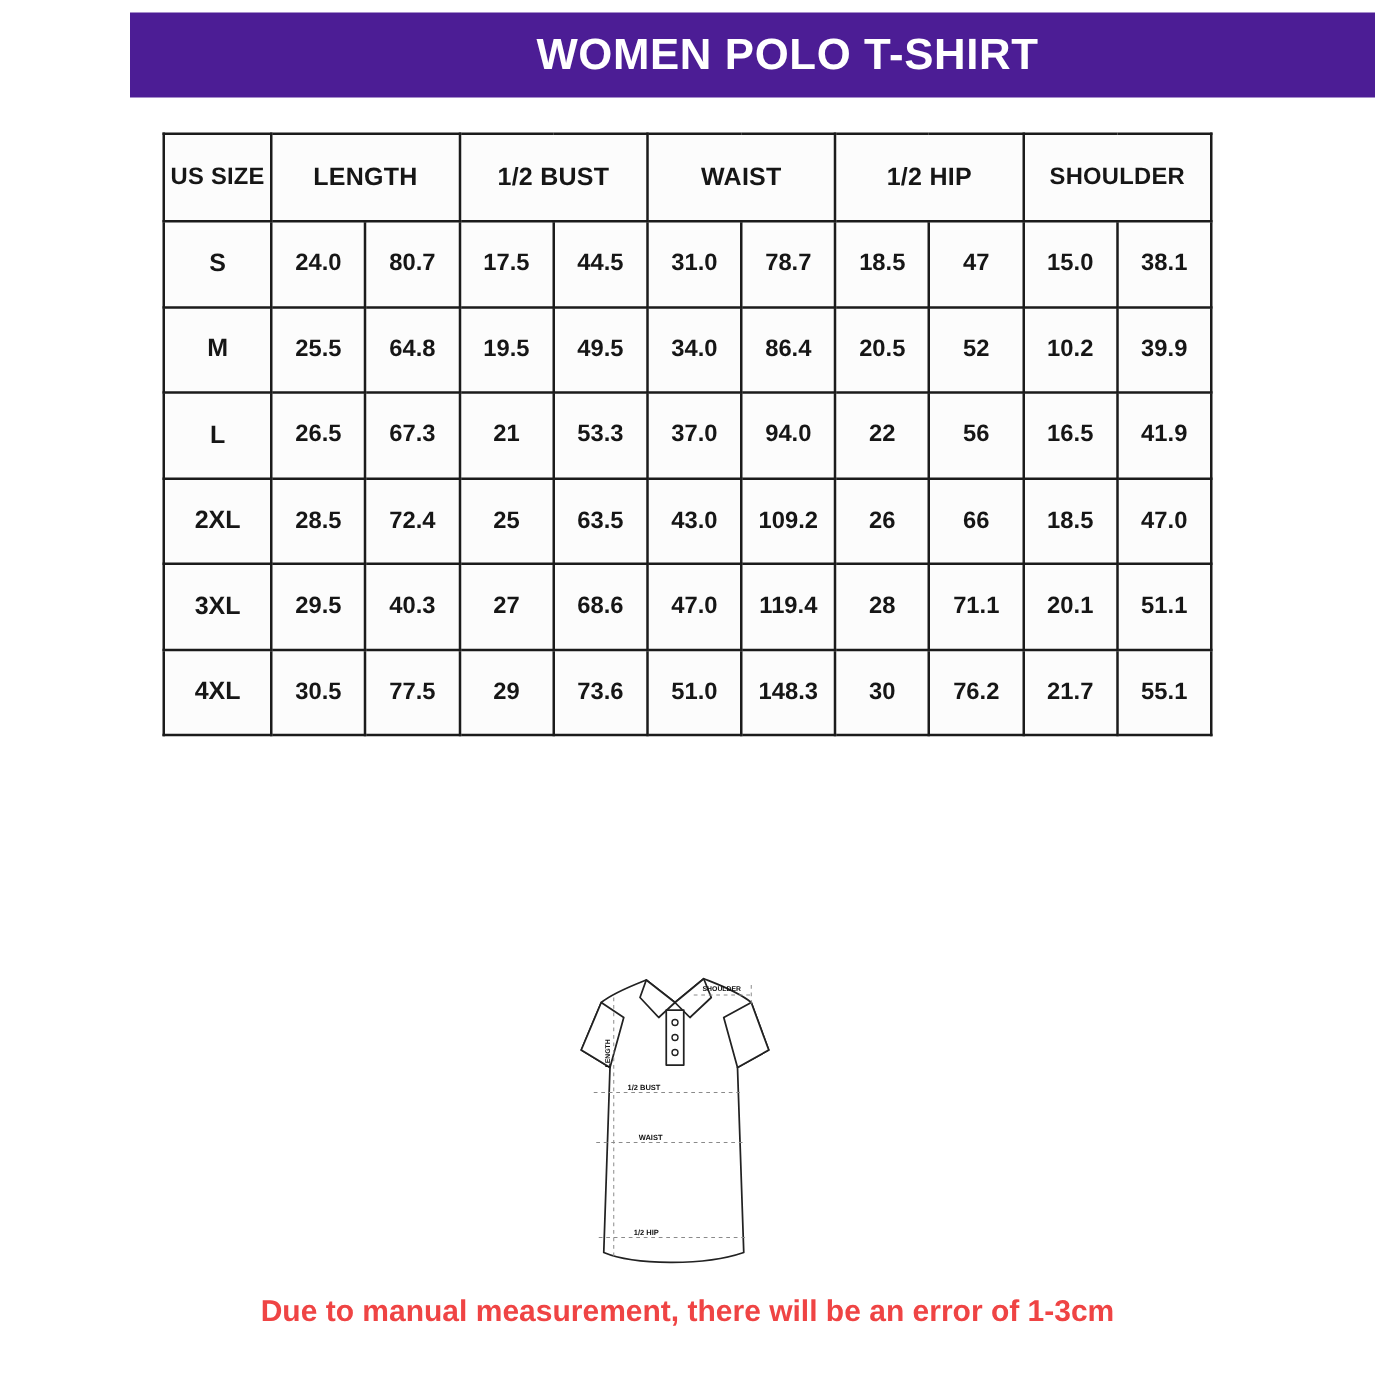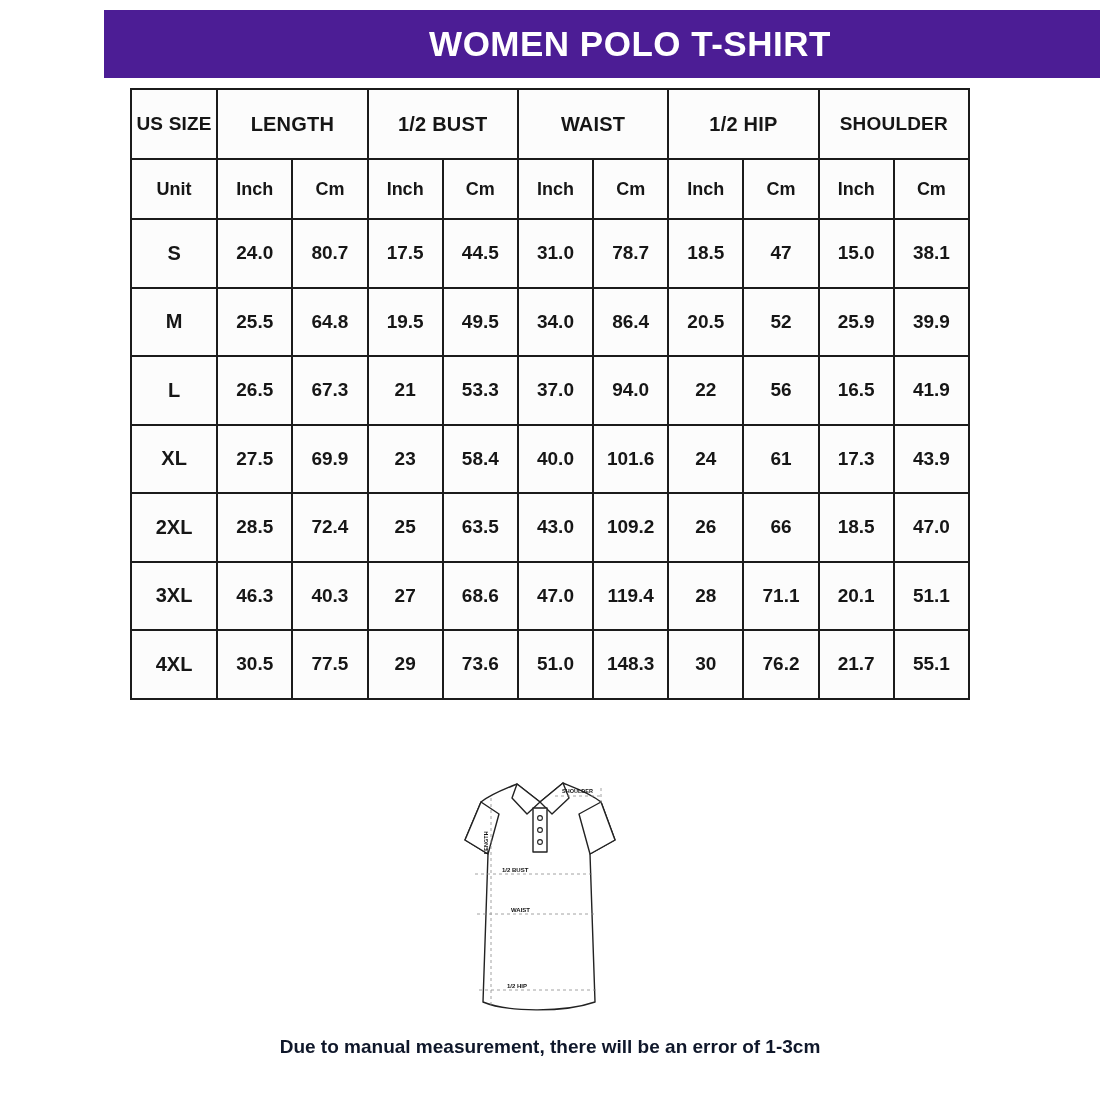--- a/index.html
+++ b/index.html
@@ -46,7 +46,7 @@
   .table-wrap {
     position: absolute;
     left: 130px;
-    top: 88px;
+    top: 106px;
     width: 680px;
   }
   table.size-chart {

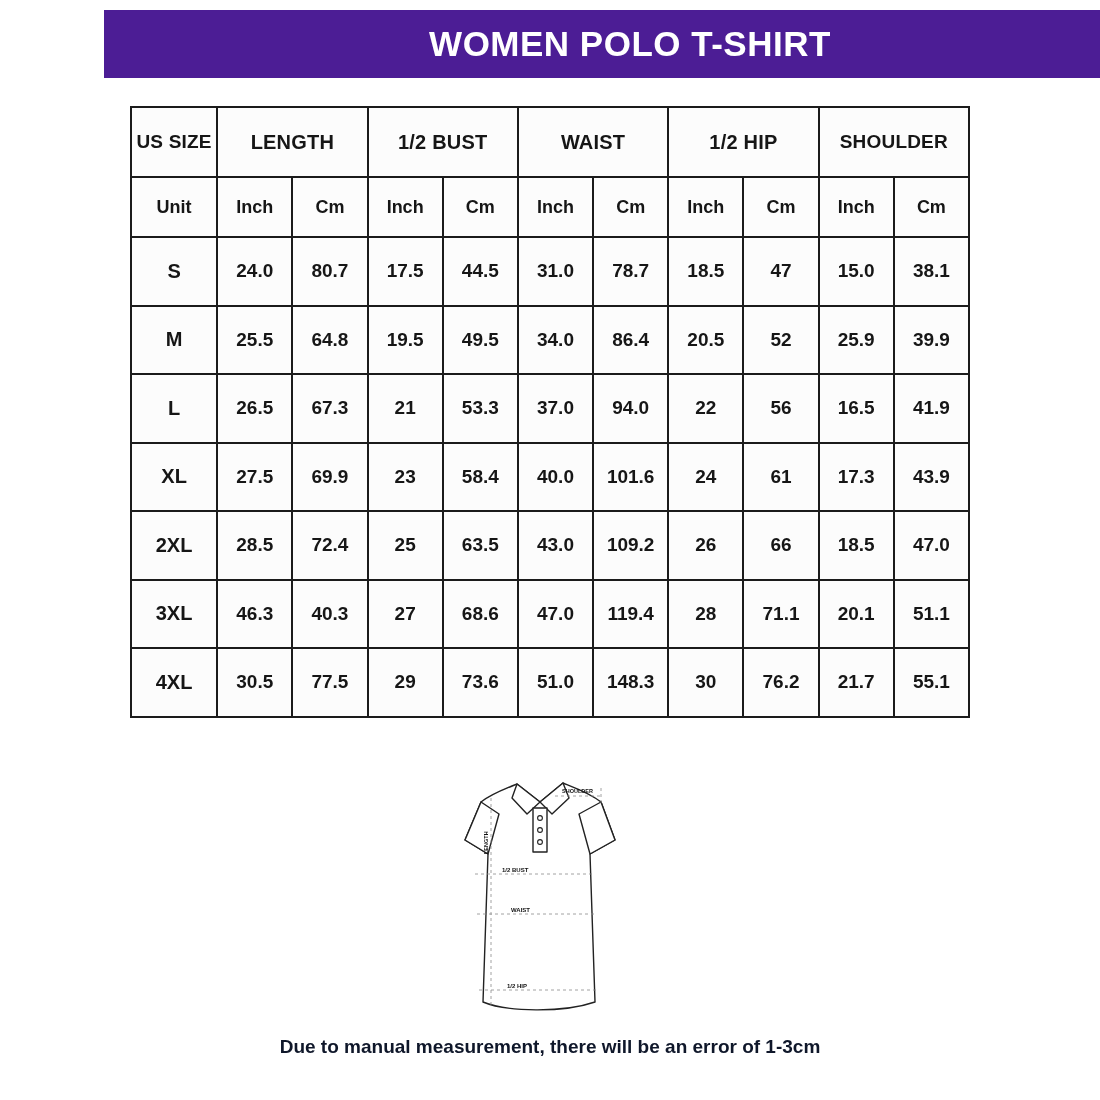--- a/index.html
+++ b/index.html
@@ -147,19 +147,6 @@
         </tr>
       </thead>
       <tbody>
-        <tr class="unit-row">
-          <td>Unit</td>
-          <td>Inch</td>
-          <td>Cm</td>
-          <td>Inch</td>
-          <td>Cm</td>
-          <td>Inch</td>
-          <td>Cm</td>
-          <td>Inch</td>
-          <td>Cm</td>
-          <td>Inch</td>
-          <td>Cm</td>
-        </tr>
 
         <tr class="data-row">
           <td class="size-cell">S</td>

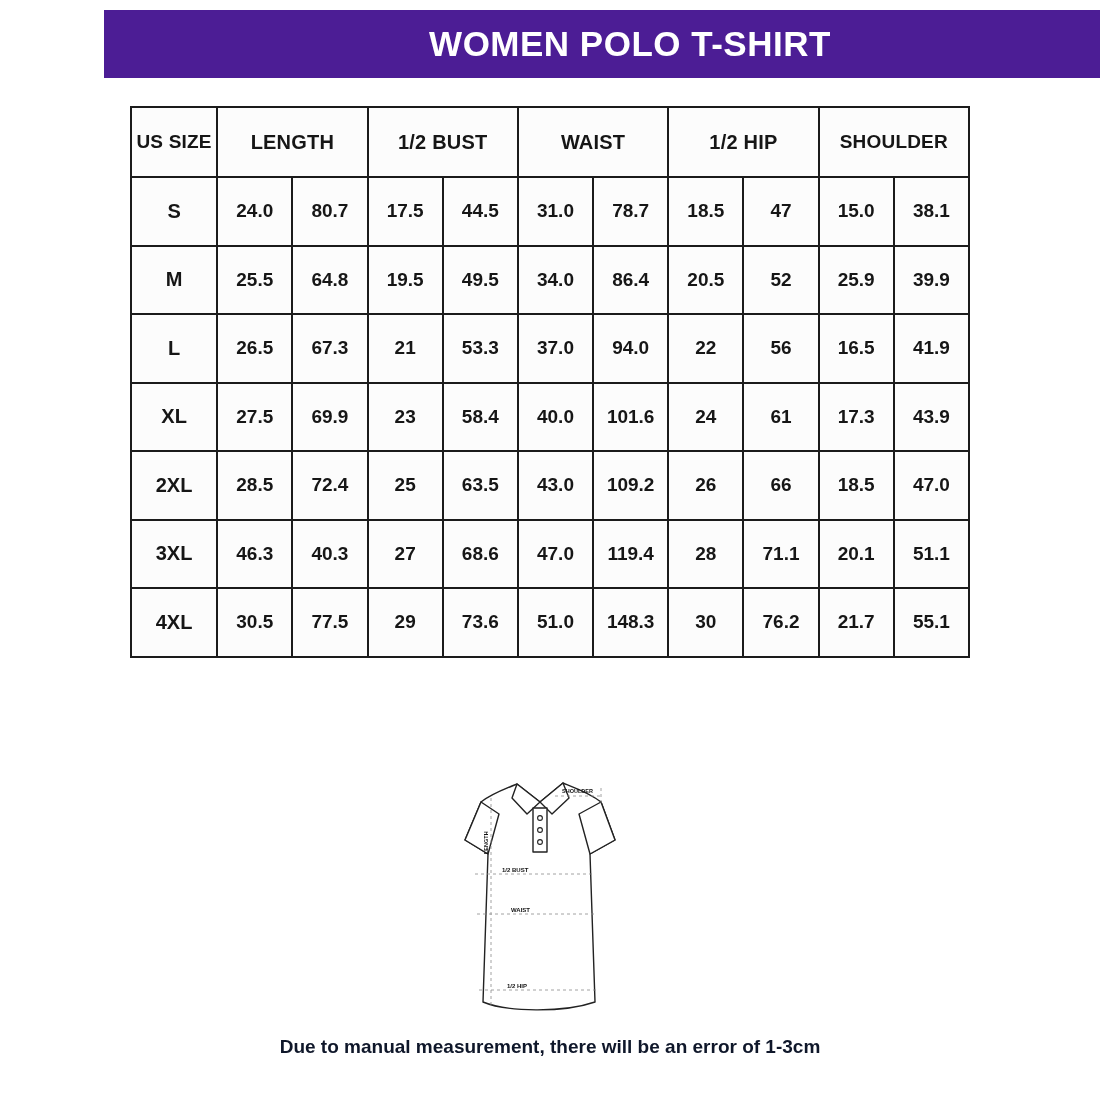--- a/index.html
+++ b/index.html
@@ -172,7 +172,7 @@
           <td>86.4</td>
           <td>20.5</td>
           <td>52</td>
-          <td>25.9</td>
+          <td>10.2</td>
           <td>39.9</td>
         </tr>
 

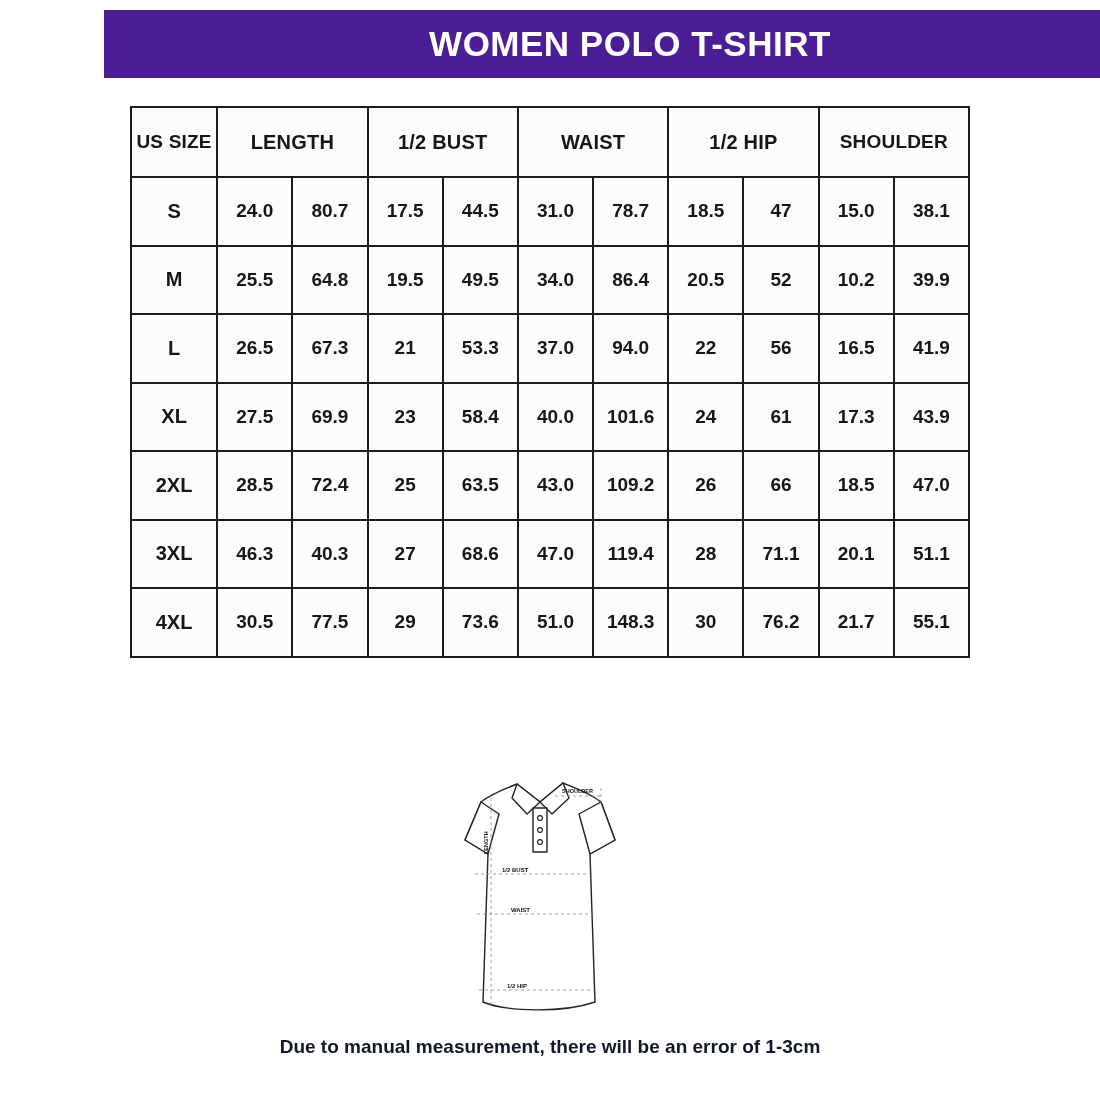--- a/index.html
+++ b/index.html
@@ -190,19 +190,6 @@
           <td>41.9</td>
         </tr>
 
-        <tr class="data-row">
-          <td class="size-cell">XL</td>
-          <td>27.5</td>
-          <td>69.9</td>
-          <td>23</td>
-          <td>58.4</td>
-          <td>40.0</td>
-          <td>101.6</td>
-          <td>24</td>
-          <td>61</td>
-          <td>17.3</td>
-          <td>43.9</td>
-        </tr>
 
         <tr class="data-row">
           <td class="size-cell">2XL</td>

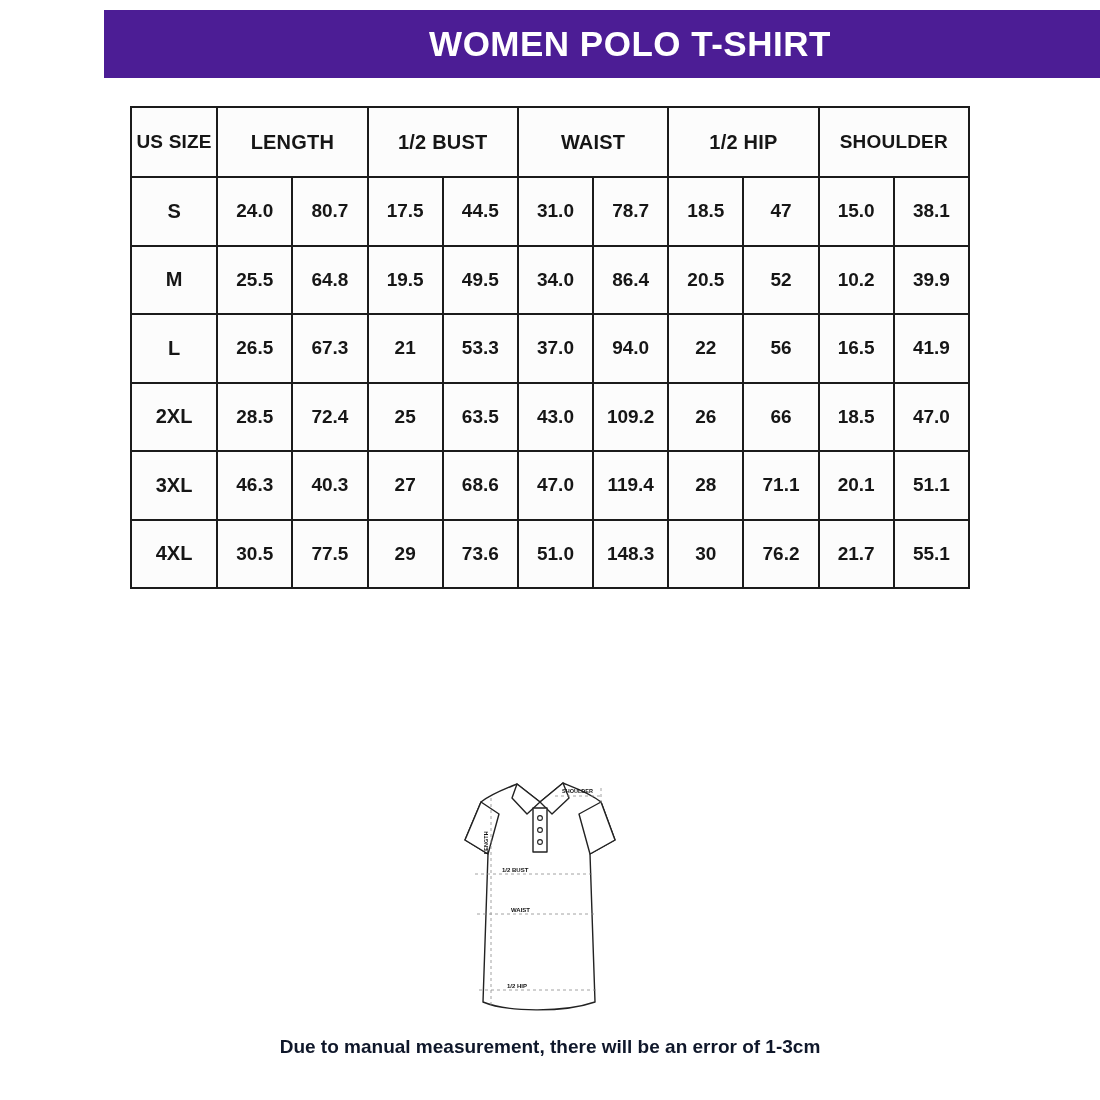--- a/index.html
+++ b/index.html
@@ -207,7 +207,7 @@
 
         <tr class="data-row">
           <td class="size-cell">3XL</td>
-          <td>46.3</td>
+          <td>29.5</td>
           <td>40.3</td>
           <td>27</td>
           <td>68.6</td>

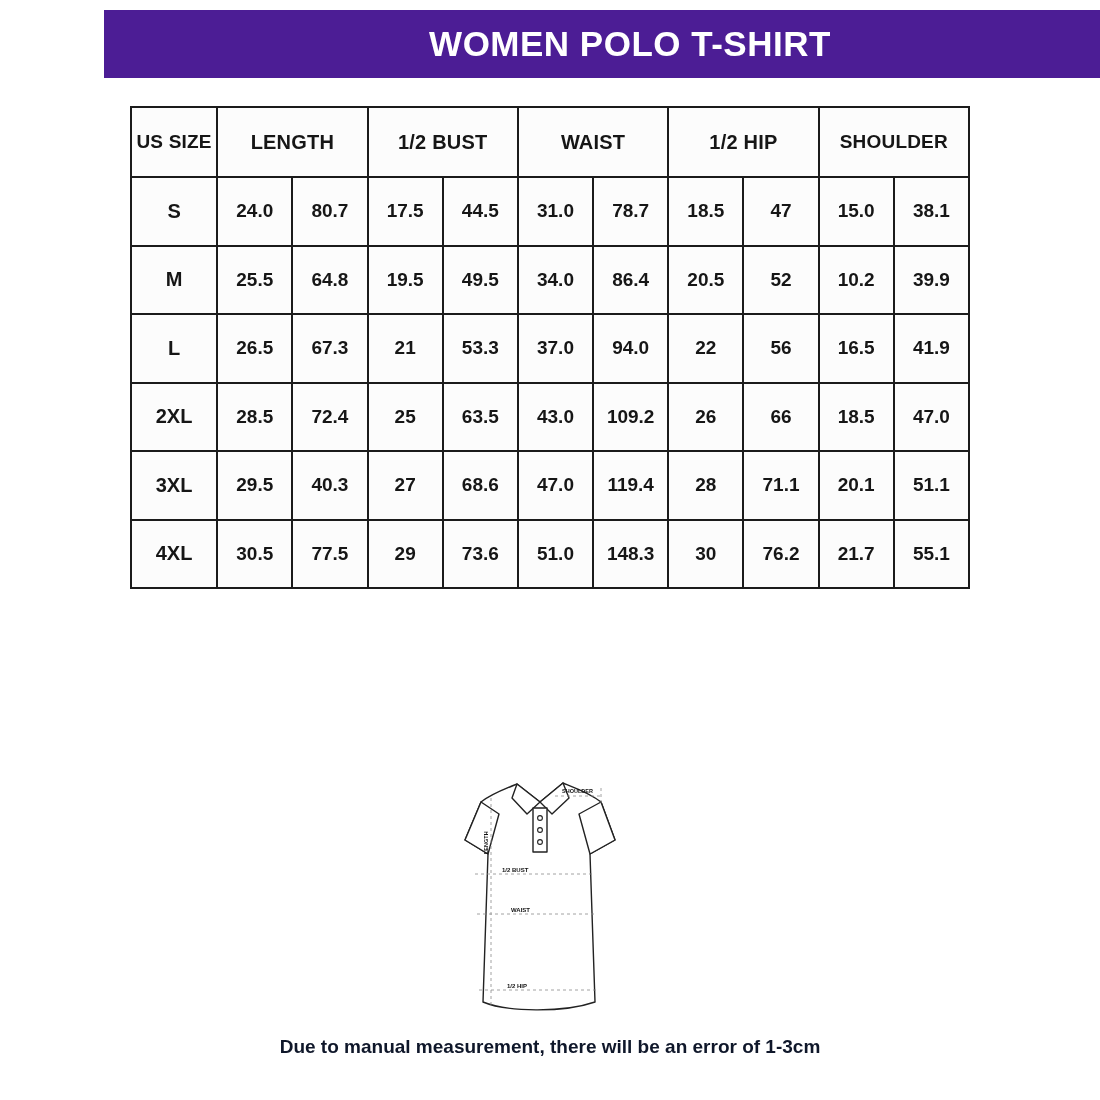--- a/index.html
+++ b/index.html
@@ -107,8 +107,8 @@
     top: 1036px;
     width: 1100px;
     text-align: center;
-    color: #0f172a;
-    font-size: 19px;
+    color: #ef4444;
+    font-size: 24px;
     font-weight: bold;
   }
 </style>

